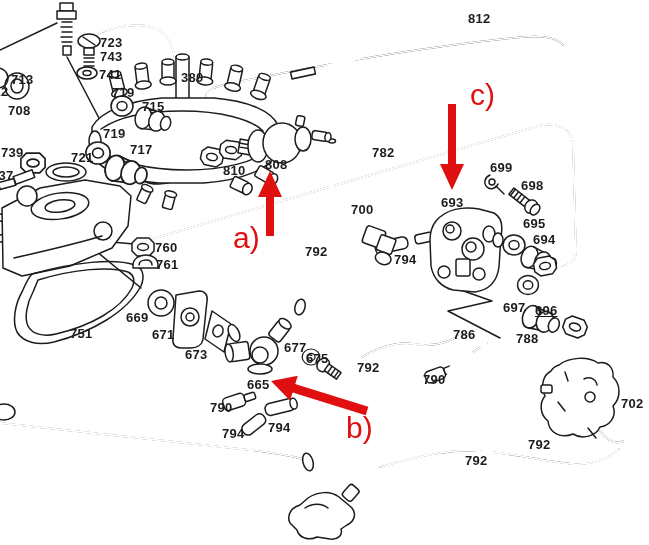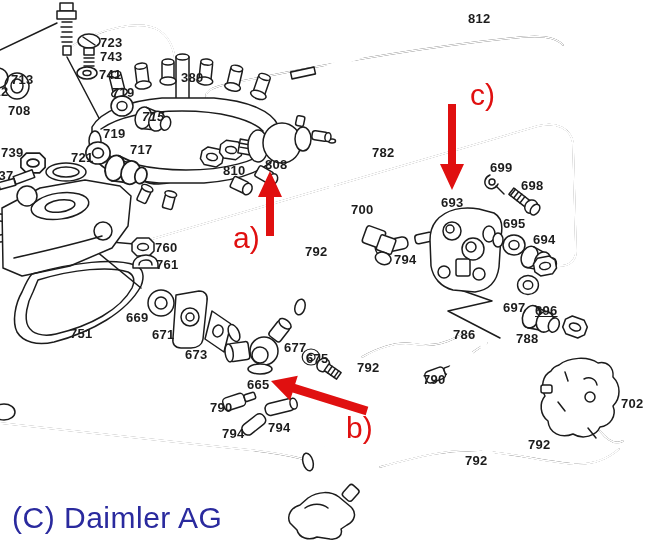--- a/index.html
+++ b/index.html
@@ -400,7 +400,7 @@
       <div class="part-label" style="position: absolute; left: 99px; top: 68px;">741</div>
       <div class="part-label" style="position: absolute; left: 181px; top: 71px;">380</div>
       <div class="part-label" style="position: absolute; left: 112px; top: 86px;">719</div>
-      <div class="part-label" style="position: absolute; left: 142px; top: 110px; font-style: italic;">715</div>
+      <div class="part-label" style="position: absolute; left: 142px; top: 100px;">715</div>
       <div class="part-label" style="position: absolute; left: 8px; top: 104px;">708</div>
       <div class="part-label" style="position: absolute; left: -14px; top: 85px;">712</div>
       <div class="part-label" style="position: absolute; left: 103px; top: 127px;">719</div>

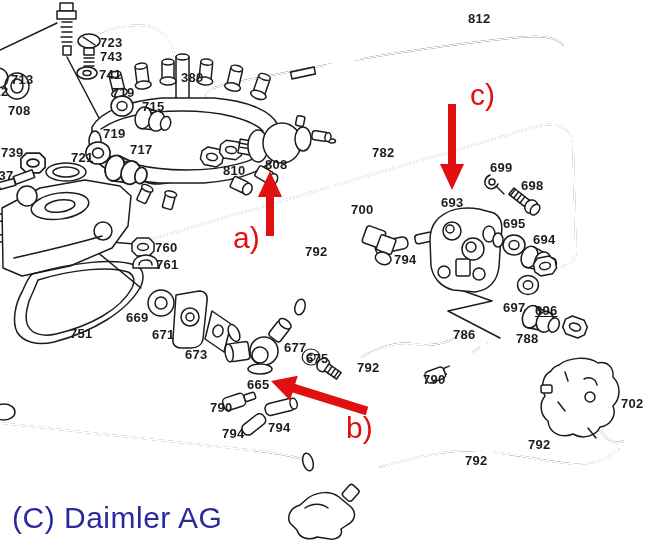--- a/index.html
+++ b/index.html
@@ -416,7 +416,7 @@
       <div class="part-label" style="position: absolute; left: 441px; top: 196px;">693</div>
       <div class="part-label" style="position: absolute; left: 490px; top: 161px;">699</div>
       <div class="part-label" style="position: absolute; left: 521px; top: 179px;">698</div>
-      <div class="part-label" style="position: absolute; left: 503px; top: 217px;">695</div>
+      <div class="part-label" style="position: absolute; left: 503px; top: 217px; padding-left: 20px;">695</div>
       <div class="part-label" style="position: absolute; left: 533px; top: 233px;">694</div>
       <div class="part-label" style="position: absolute; left: 394px; top: 253px;">794</div>
       <div class="part-label" style="position: absolute; left: 305px; top: 245px;">792</div>

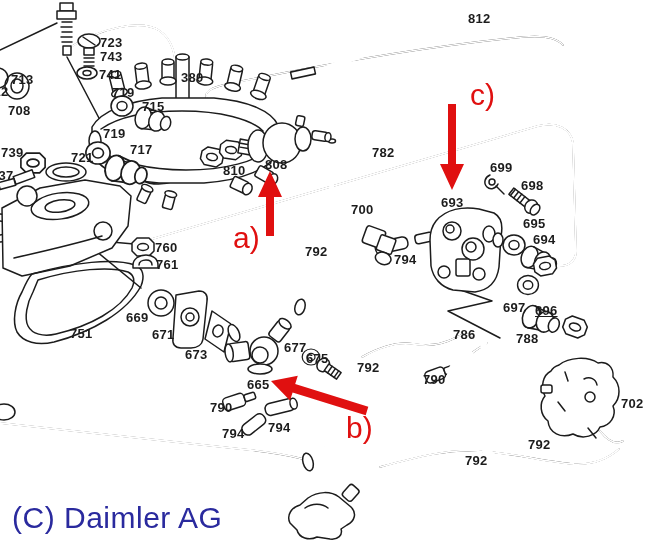--- a/index.html
+++ b/index.html
@@ -450,7 +450,6 @@
       <div class="annotation-label" style="position: absolute; left: 470px; top: 81px;">c)</div>
     </div>
 
-  <div class="copyright">(C) Daimler AG</div>
 </div>
 
 </body></html>

